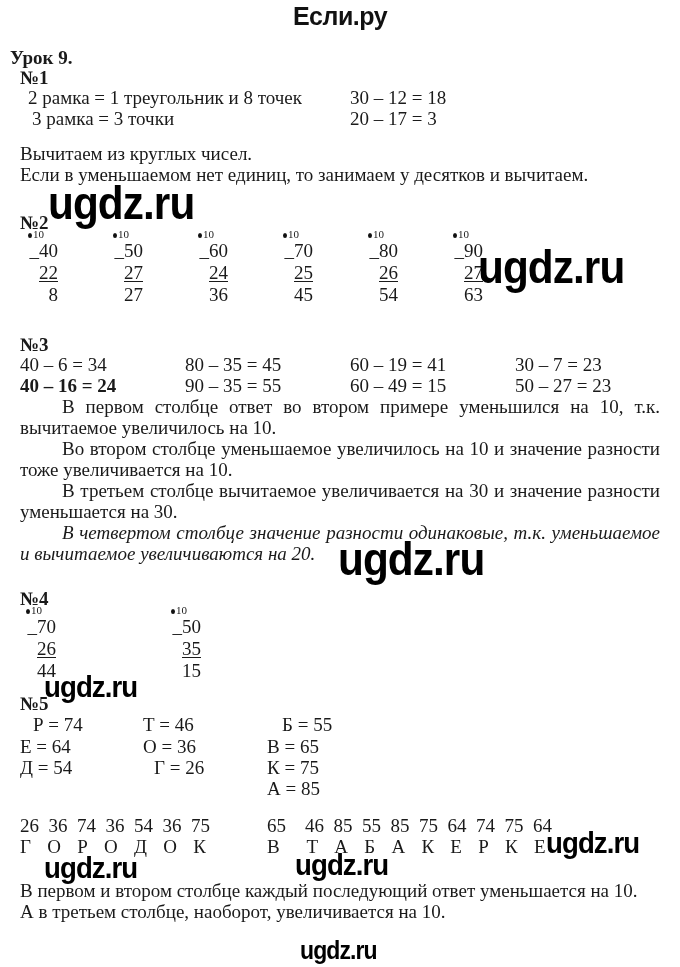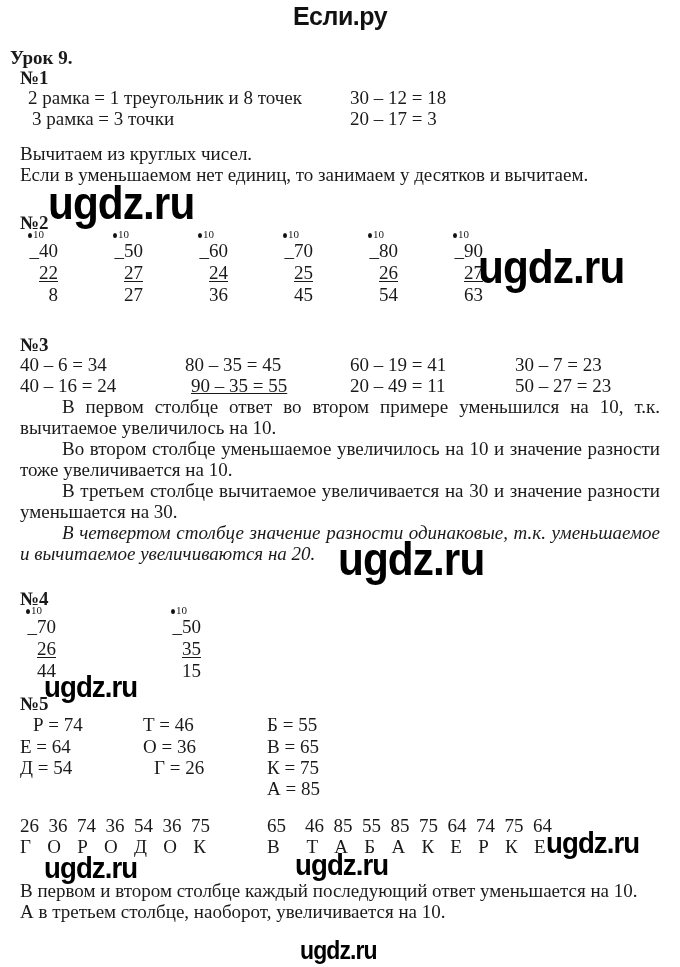--- a/index.html
+++ b/index.html
@@ -125,7 +125,7 @@
 <div class="abs t" style="left:185px; top:354px;">80 – 35 = 45</div>
 <div class="abs t" style="left:350px; top:354px;">60 – 19 = 41</div>
 <div class="abs t" style="left:515px; top:354px;">30 – 7 = 23</div>
-<div class="abs t" style="left:20px; top:375px;">40 – 16 = 24</div>
+<div class="abs t" style="left:20px; top:375px;font-weight:bold;">40 – 16 = 24</div>
 <div class="abs t" style="left:191px; top:375px;text-decoration:underline;">90 – 35 = 55</div>
 <div class="abs t" style="left:350px; top:375px;">20 – 49 = 11</div>
 <div class="abs t" style="left:515px; top:375px;">50 – 27 = 23</div>

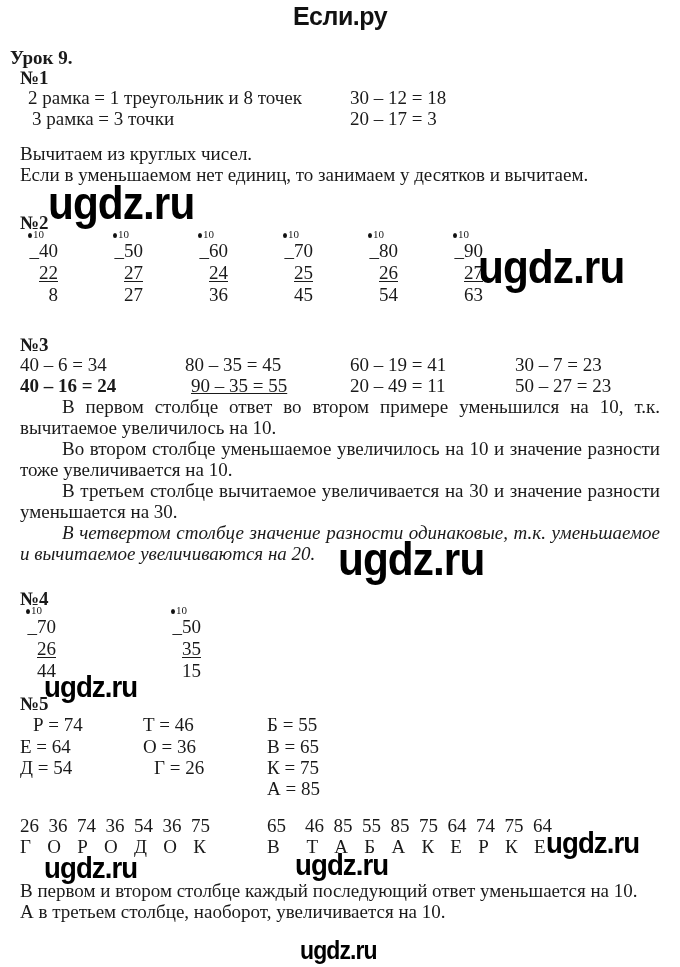--- a/index.html
+++ b/index.html
@@ -126,7 +126,7 @@
 <div class="abs t" style="left:350px; top:354px;">60 – 19 = 41</div>
 <div class="abs t" style="left:515px; top:354px;">30 – 7 = 23</div>
 <div class="abs t" style="left:20px; top:375px;font-weight:bold;">40 – 16 = 24</div>
-<div class="abs t" style="left:191px; top:375px;text-decoration:underline;">90 – 35 = 55</div>
+<div class="abs t" style="left:185px; top:375px;">90 – 35 = 55</div>
 <div class="abs t" style="left:350px; top:375px;">20 – 49 = 11</div>
 <div class="abs t" style="left:515px; top:375px;">50 – 27 = 23</div>
 

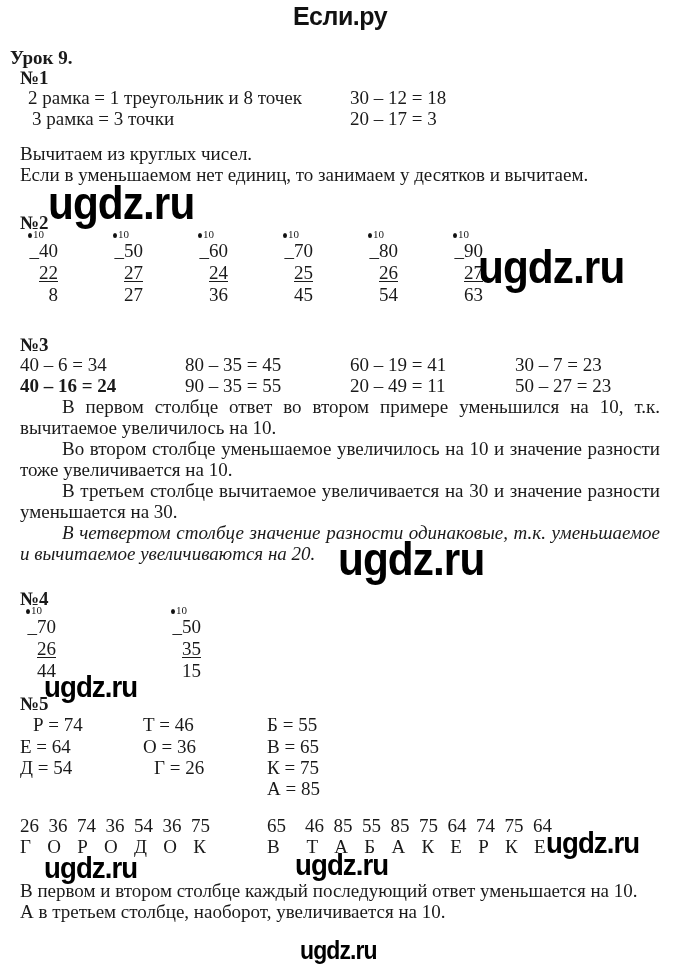--- a/index.html
+++ b/index.html
@@ -127,7 +127,7 @@
 <div class="abs t" style="left:515px; top:354px;">30 – 7 = 23</div>
 <div class="abs t" style="left:20px; top:375px;font-weight:bold;">40 – 16 = 24</div>
 <div class="abs t" style="left:185px; top:375px;">90 – 35 = 55</div>
-<div class="abs t" style="left:350px; top:375px;">20 – 49 = 11</div>
+<div class="abs t" style="left:350px; top:375px;">60 – 49 = 15</div>
 <div class="abs t" style="left:515px; top:375px;">50 – 27 = 23</div>
 
 <div class="abs para" style="top:396px; white-space: normal;"><span class="ind"></span><span>В первом столбце ответ во втором примере уменьшился на 10, т.к. вычитаемое увеличилось на 10.</span></div>

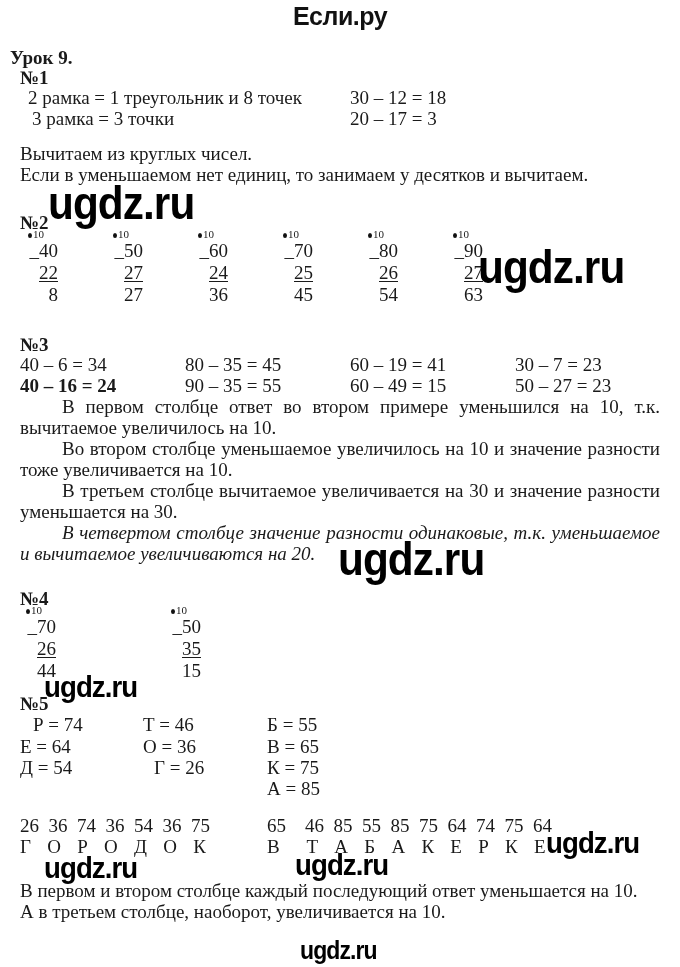--- a/index.html
+++ b/index.html
@@ -174,7 +174,7 @@
 <div class="abs t" style="left:143px; top:714px;">Т = 46</div>
 <div class="abs t" style="left:143px; top:736px;">О = 36</div>
 <div class="abs t" style="left:154px; top:757px;">Г = 26</div>
-<div class="abs t" style="left:267px; top:714px;">Б = 55</div>
+<div class="abs t" style="left:282px; top:714px;">Б = 55</div>
 <div class="abs t" style="left:267px; top:736px;">В = 65</div>
 <div class="abs t" style="left:267px; top:757px;">К = 75</div>
 <div class="abs t" style="left:267px; top:778px;">А = 85</div>

